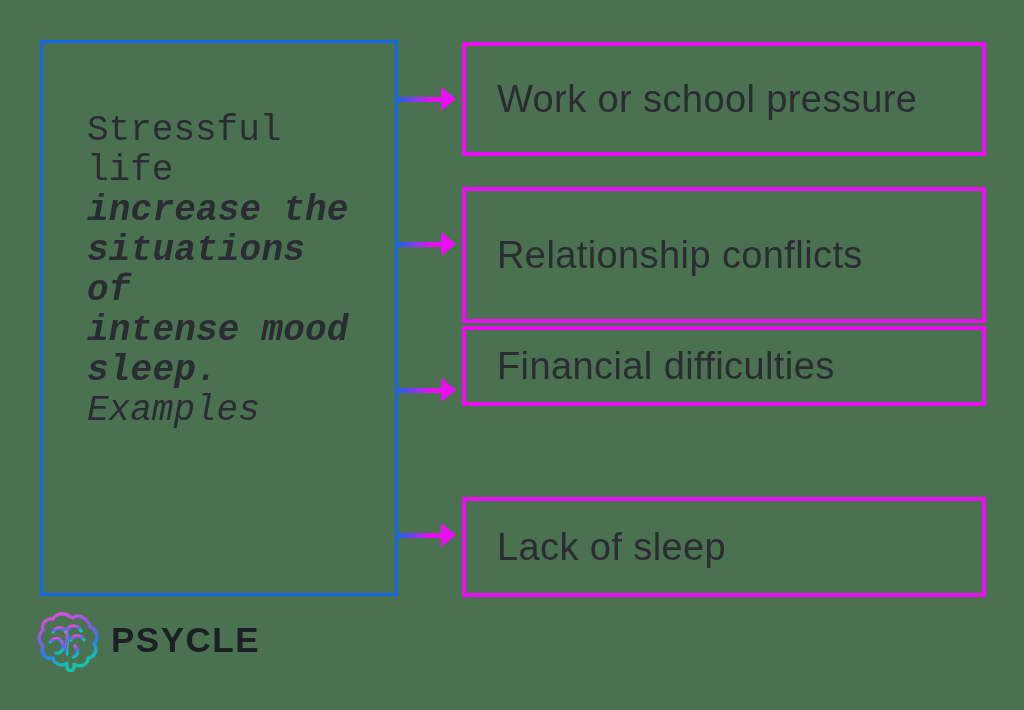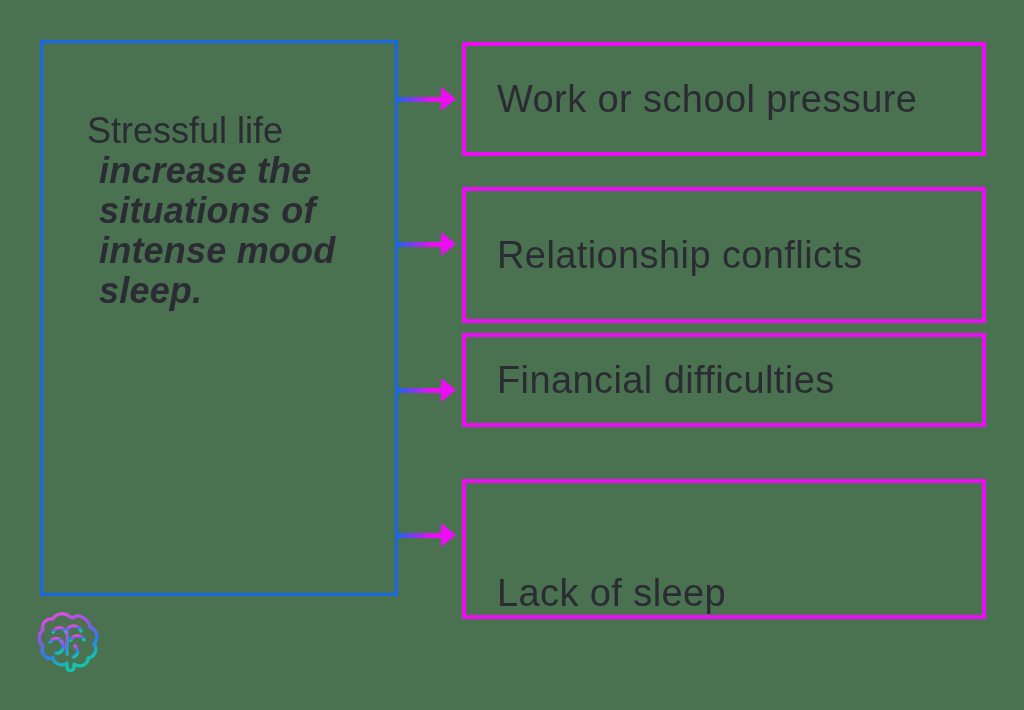--- a/index.html
+++ b/index.html
@@ -23,6 +23,7 @@
     width:280px;
     font-size:36px;line-height:40px;
     color:var(--text,#2b2b33);
+    font-family:Liberation Mono, monospace;
   }
   .t-normal{font-weight:400;font-style:normal;}
   .t-emph{font-weight:700;font-style:italic;letter-spacing:.2px;margin-left:12px;}

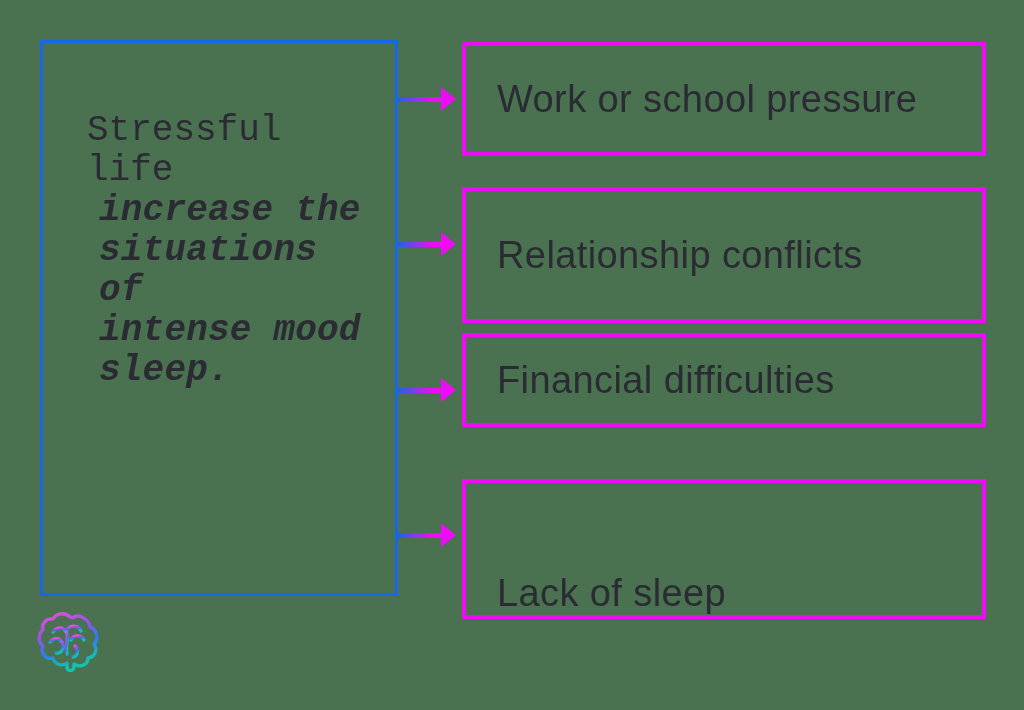--- a/index.html
+++ b/index.html
@@ -26,7 +26,7 @@
     font-family:Liberation Mono, monospace;
   }
   .t-normal{font-weight:400;font-style:normal;}
-  .t-emph{font-weight:700;font-style:italic;letter-spacing:.2px;margin-left:12px;}
+  .t-emph{font-weight:700;font-style:italic;letter-spacing:.2px;}
   .t-italic{font-weight:400;font-style:italic;}
   
   .cause-box{

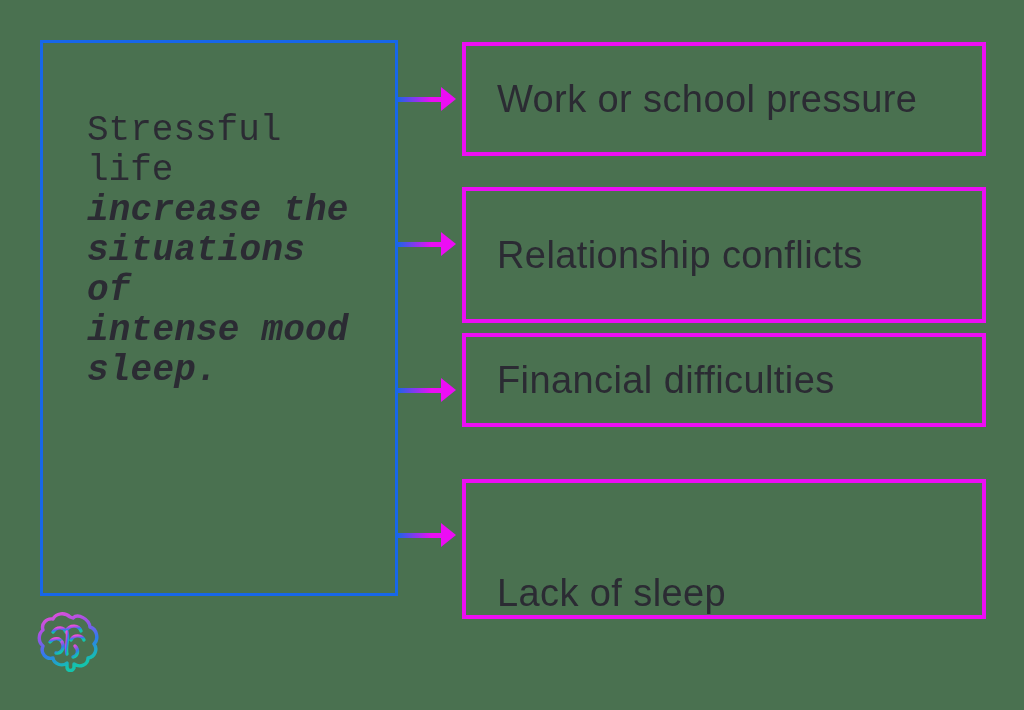--- a/index.html
+++ b/index.html
@@ -45,7 +45,7 @@
   }
   .cb-1{top:42px;height:114px;}
   .cb-2{top:187px;height:136px;}
-  .cb-3{top:333px;height:94px;}
+  .cb-3{top:326px;height:80px;}
   .cb-4{top:479px;height:140px;align-items:flex-end;}
   
   .arrow{position:absolute;left:397px;width:60px;height:24px;}

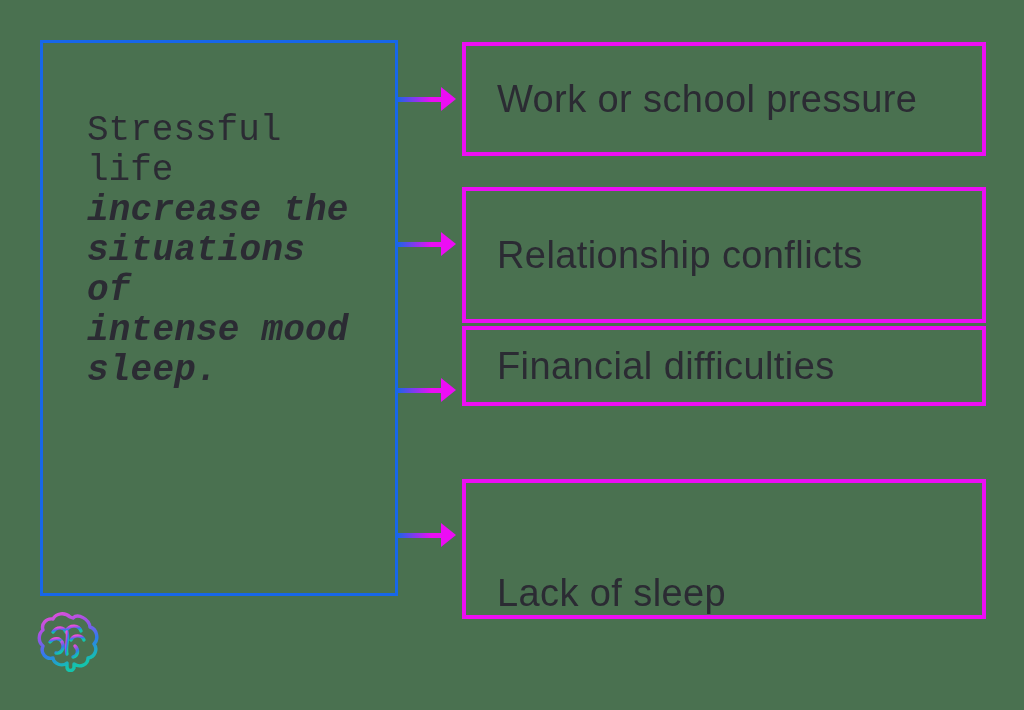--- a/index.html
+++ b/index.html
@@ -83,6 +83,7 @@
       <div class="t-emph">situations of</div>
       <div class="t-emph">intense mood</div>
       <div class="t-emph">sleep.</div>
+      <div class="t-italic">Examples</div>
     </div>
   </div>
 

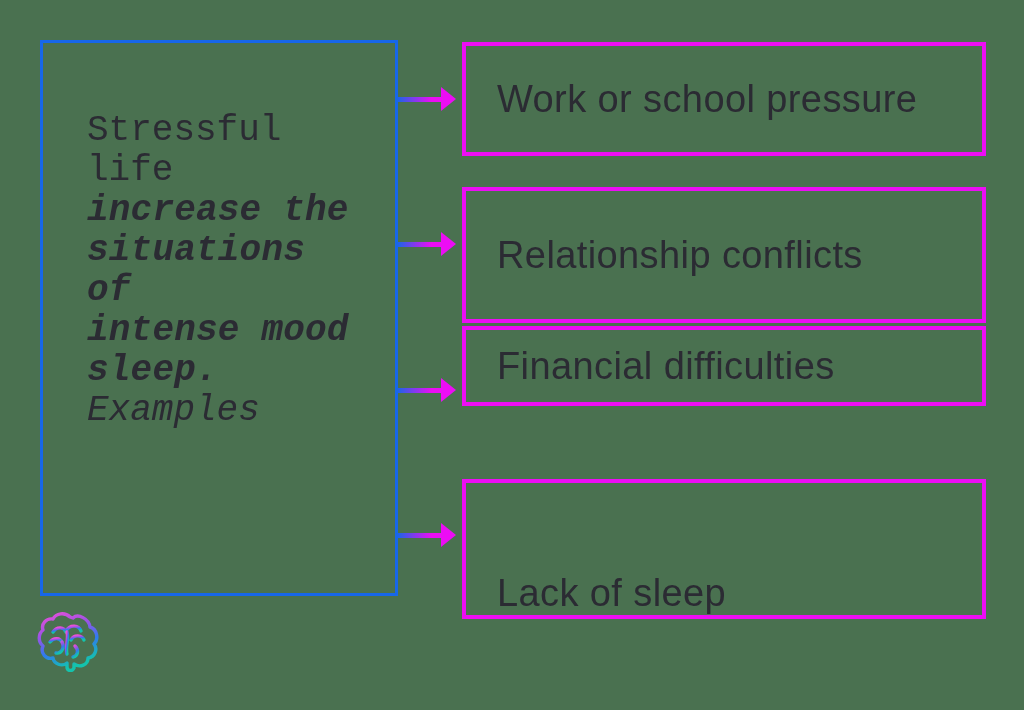--- a/index.html
+++ b/index.html
@@ -46,7 +46,7 @@
   .cb-1{top:42px;height:114px;}
   .cb-2{top:187px;height:136px;}
   .cb-3{top:326px;height:80px;}
-  .cb-4{top:479px;height:140px;align-items:flex-end;}
+  .cb-4{top:497px;height:100px;}
   
   .arrow{position:absolute;left:397px;width:60px;height:24px;}
   .ar-1{top:87px;} .ar-2{top:232px;} .ar-3{top:378px;} .ar-4{top:523px;}

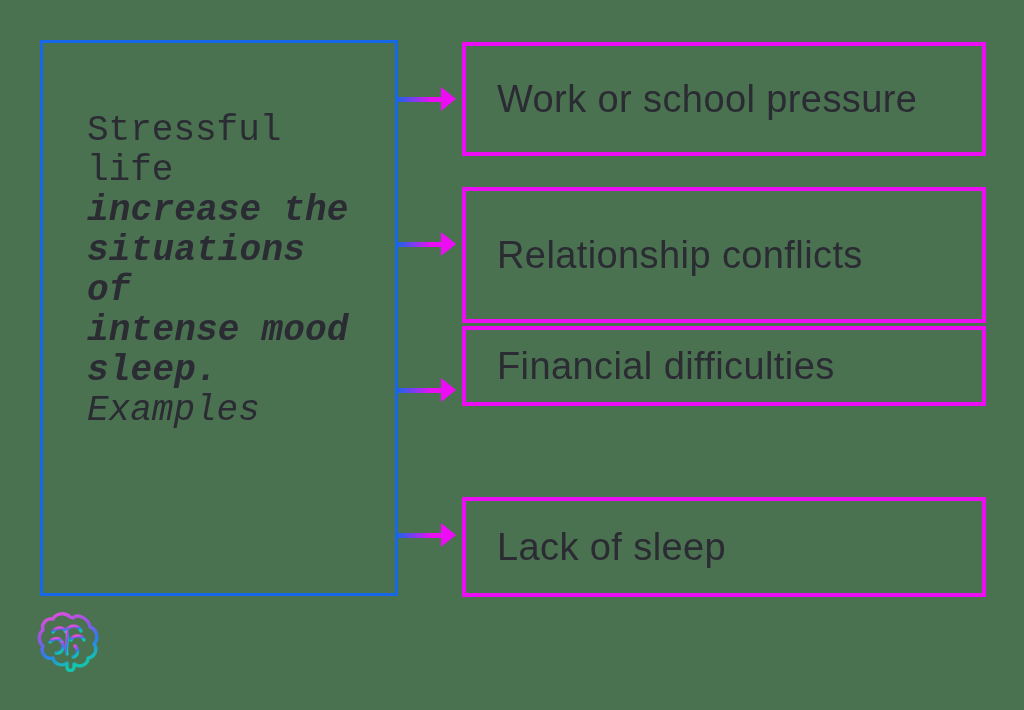--- a/index.html
+++ b/index.html
@@ -138,6 +138,7 @@
         <path d="M30 22 C32 30 28 36 30 44"></path>
       </g>
     </svg>
+    <span class="brand">PSYCLE</span>
   </div>
 
 </div>

